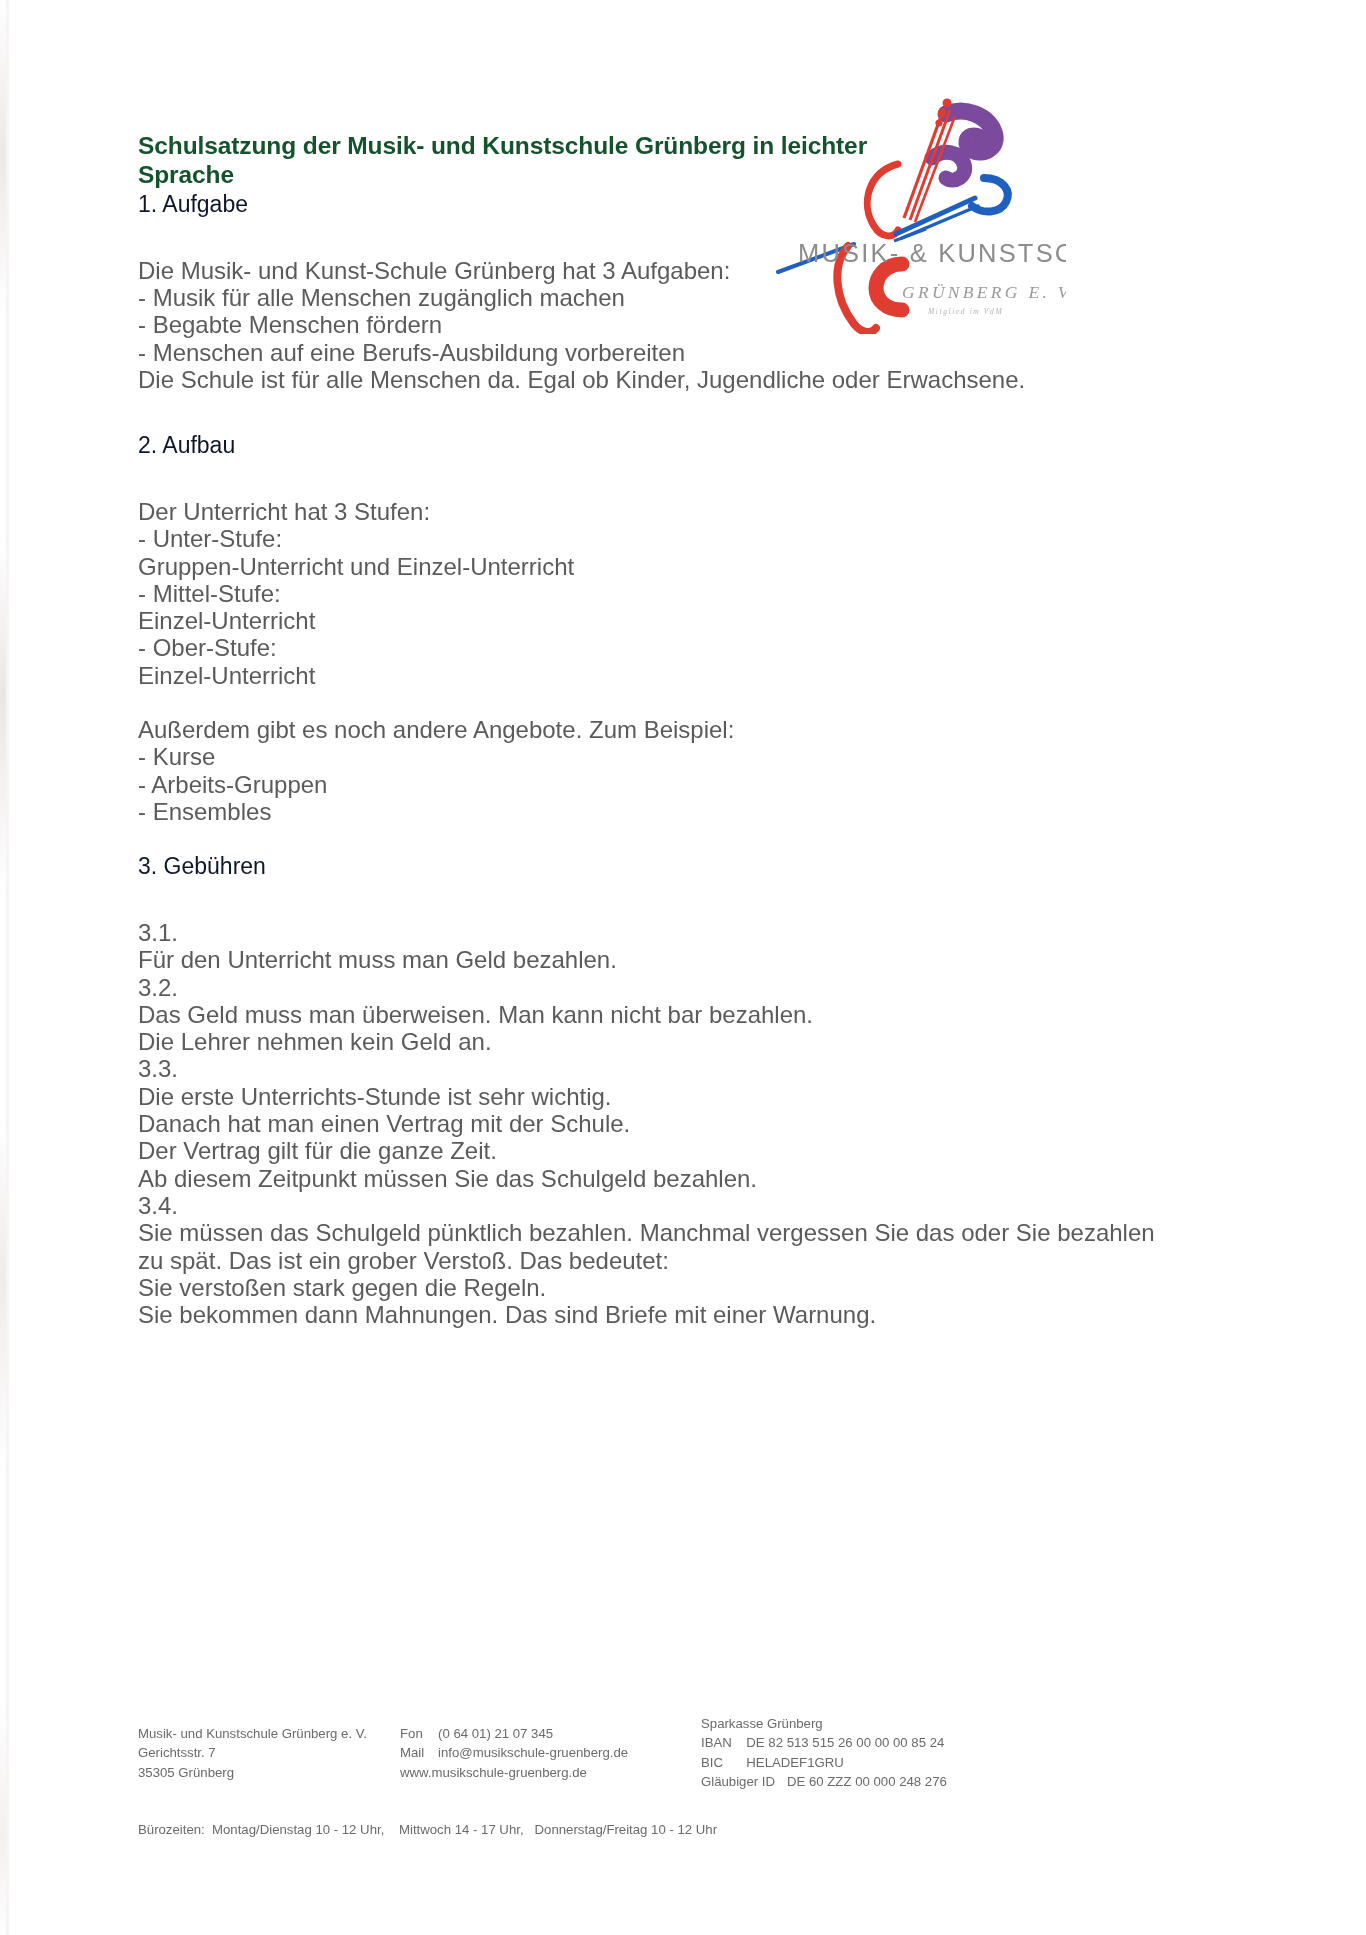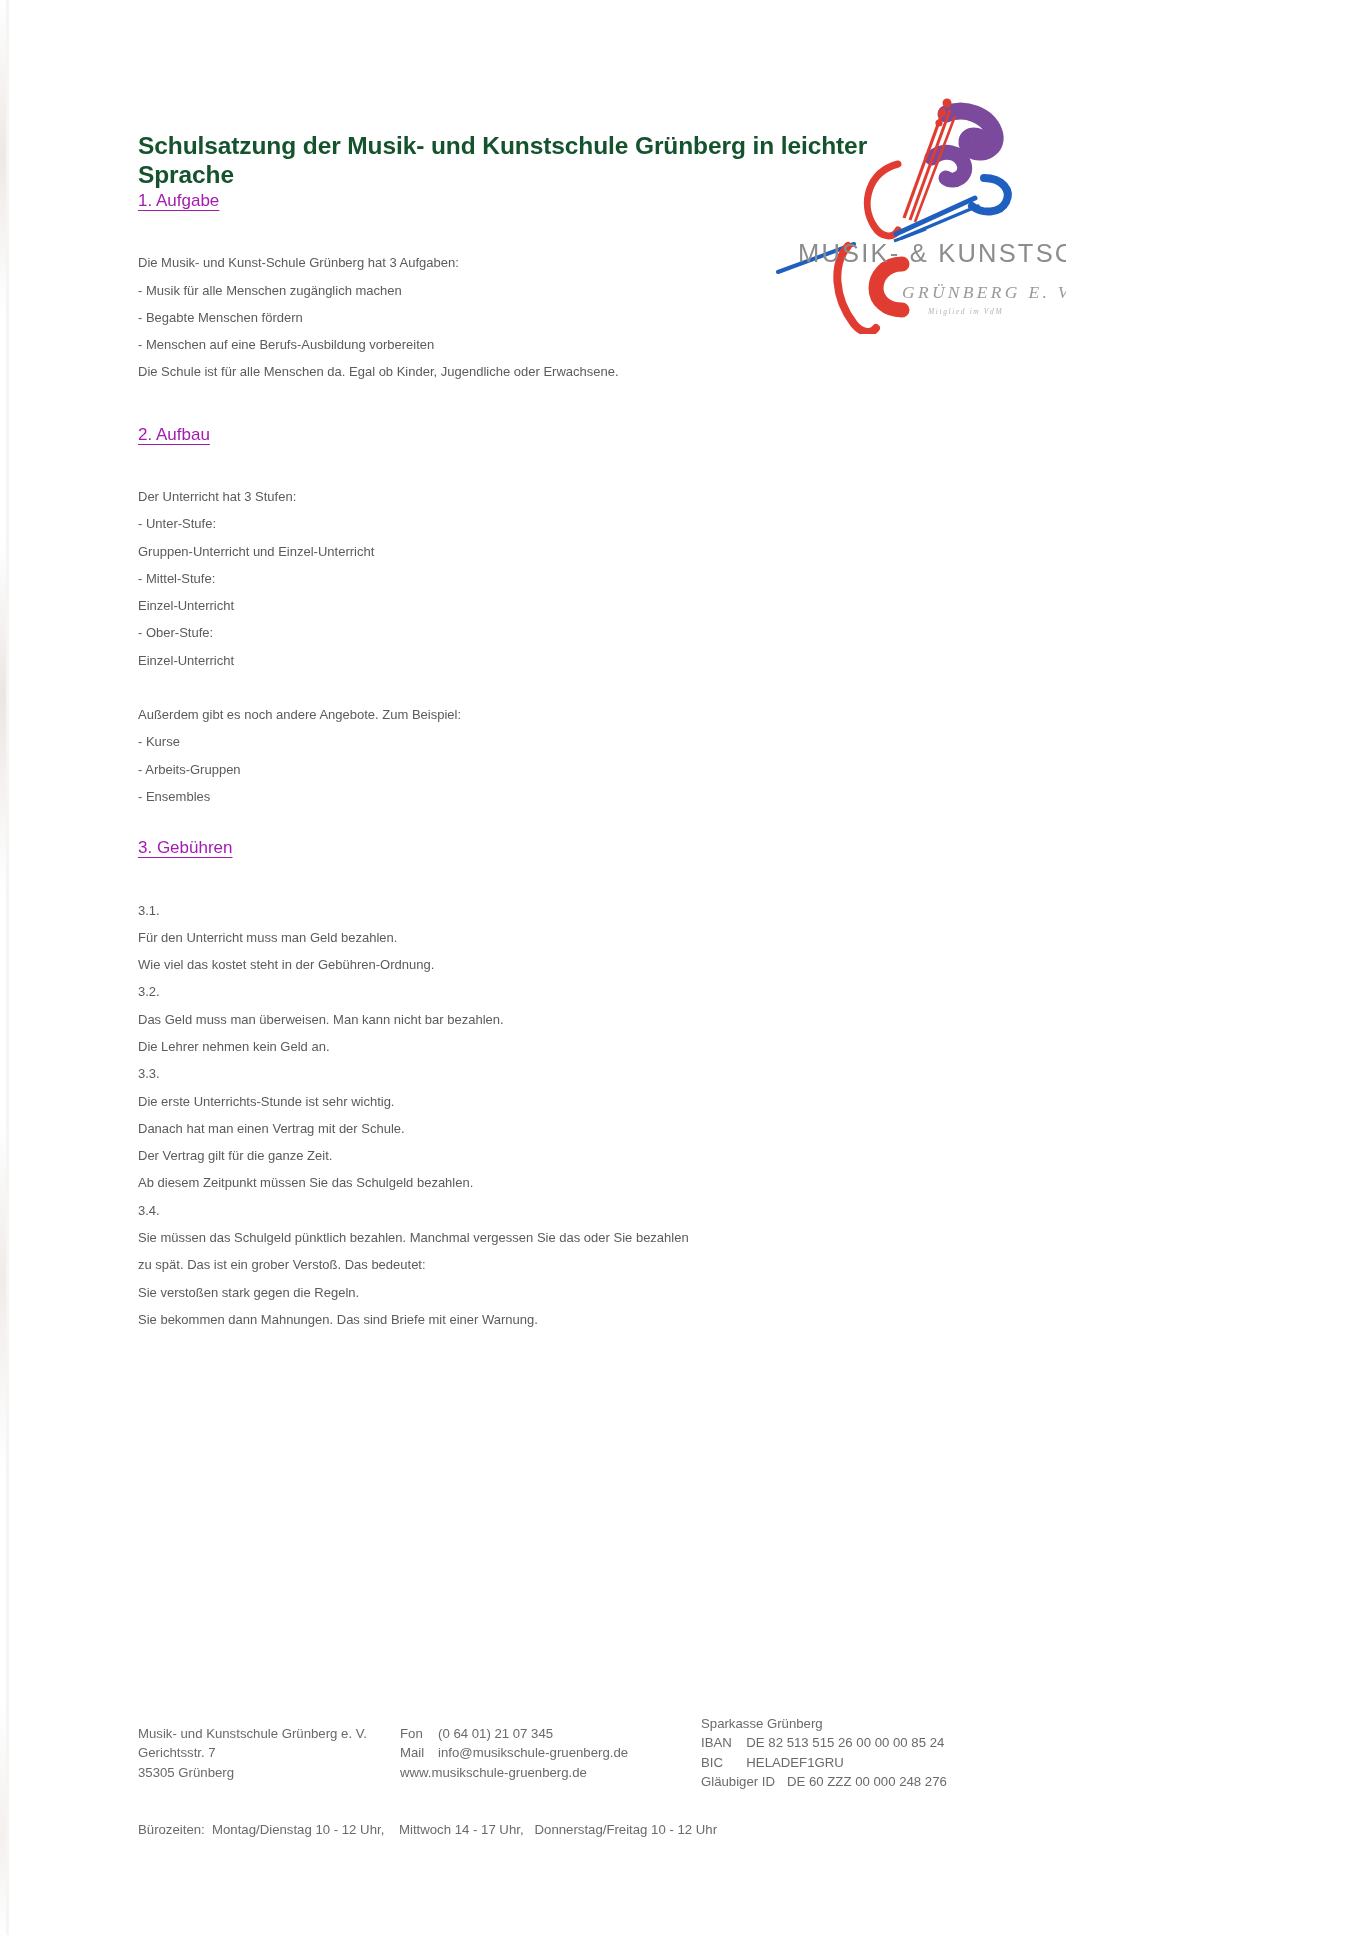--- a/index.html
+++ b/index.html
@@ -84,9 +84,8 @@
   .section { margin: 0; padding: 0; }
 
   .sec-head {
-    font-size: 17px;
-    color: #a21caf;
-    text-decoration: underline;
+    font-size: 23px;
+    color: #0f172a;
     text-underline-offset: 4px;
     line-height: 1.25;
     white-space: pre;

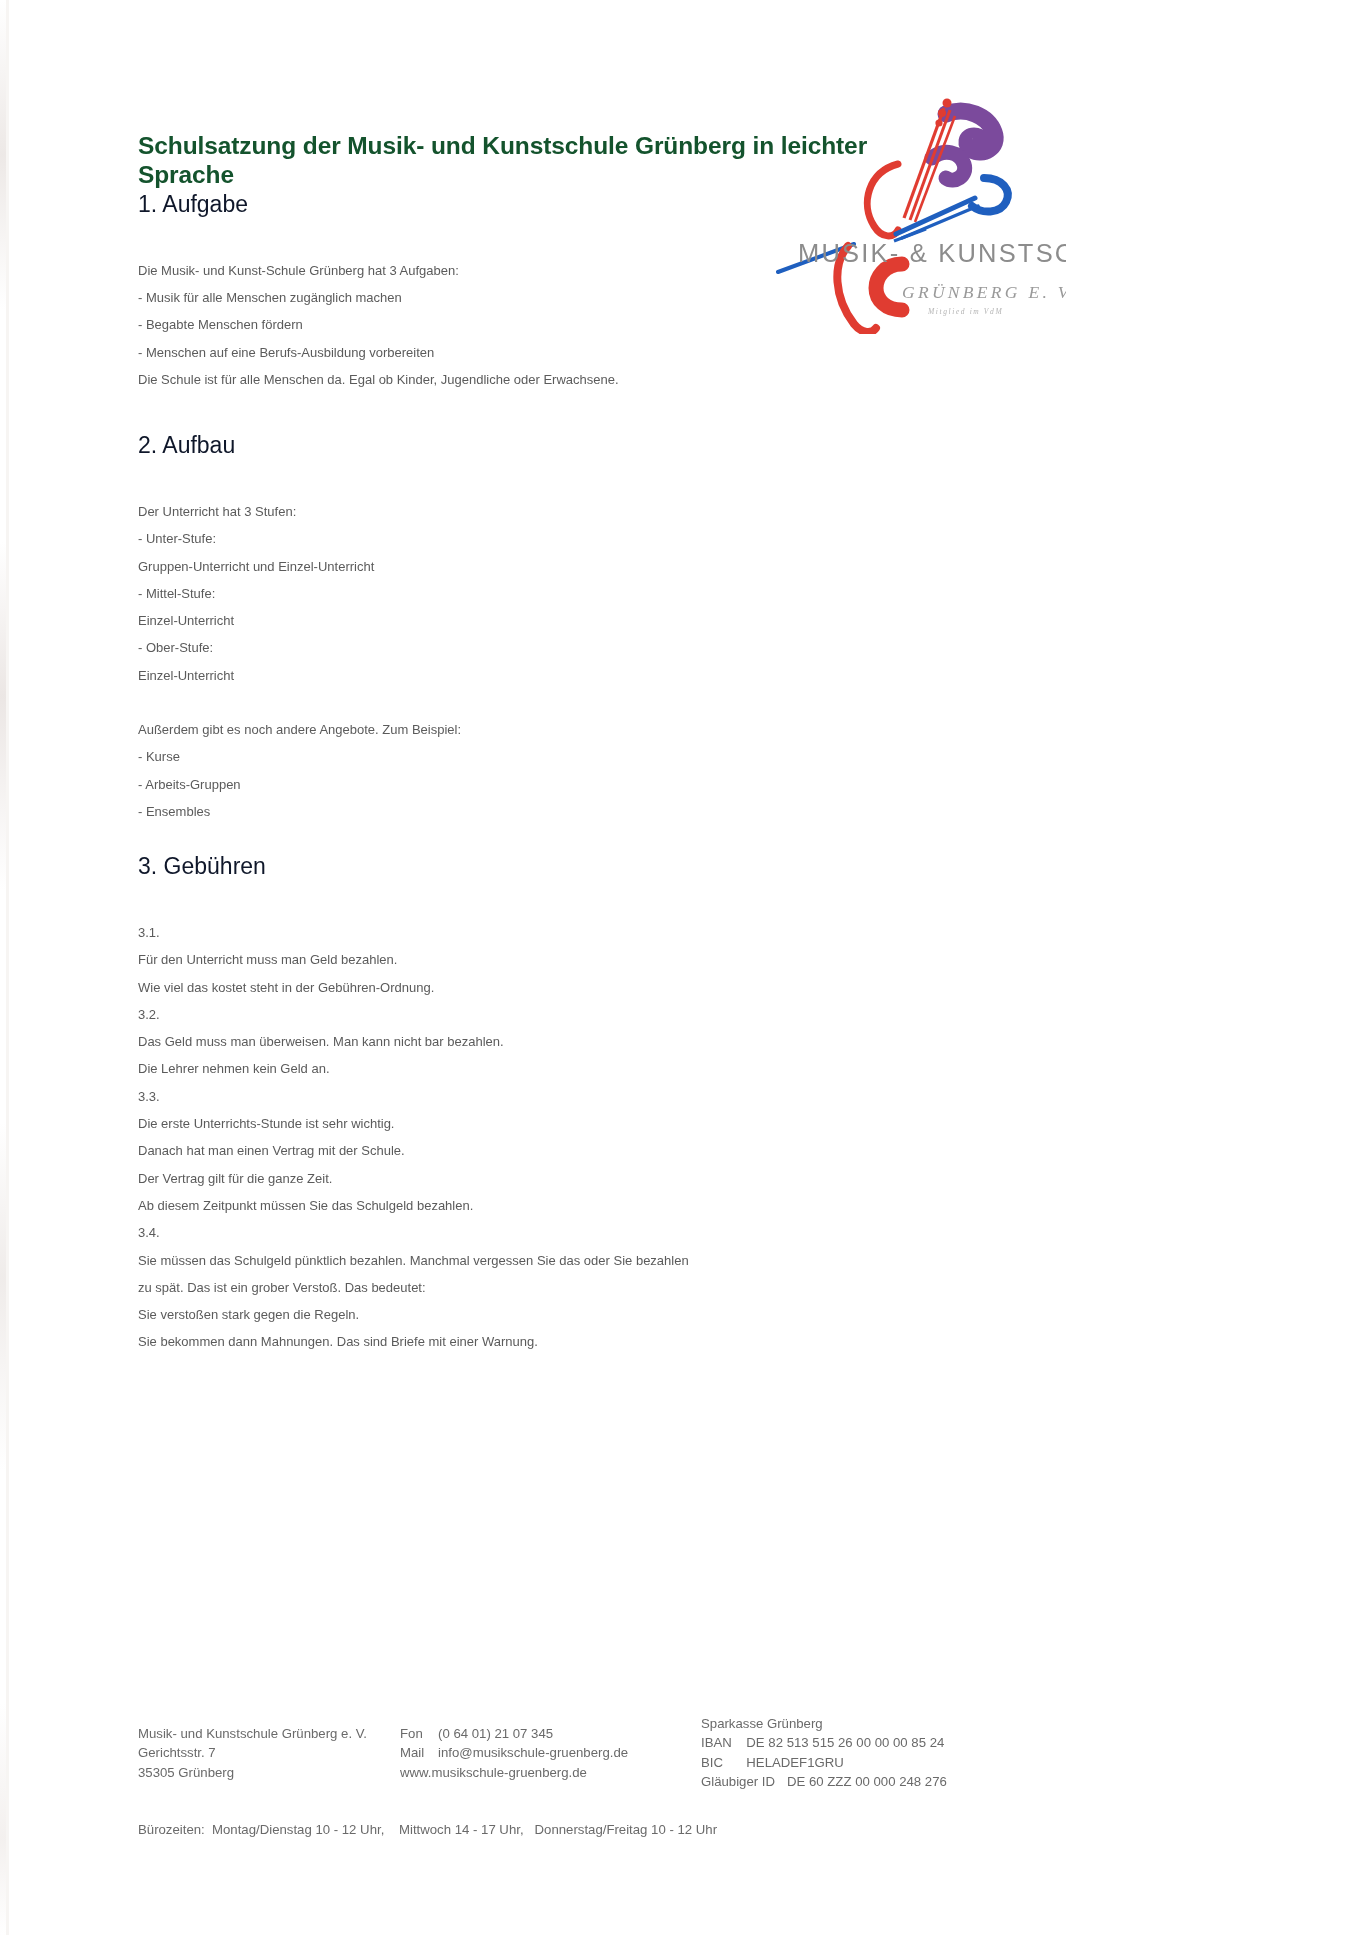--- a/index.html
+++ b/index.html
@@ -91,7 +91,7 @@
     white-space: pre;
   }
   .line {
-    font-size: 13px;
+    font-size: 24px;
     color: #5b5b5b;
     line-height: 27.3px;
     white-space: pre;

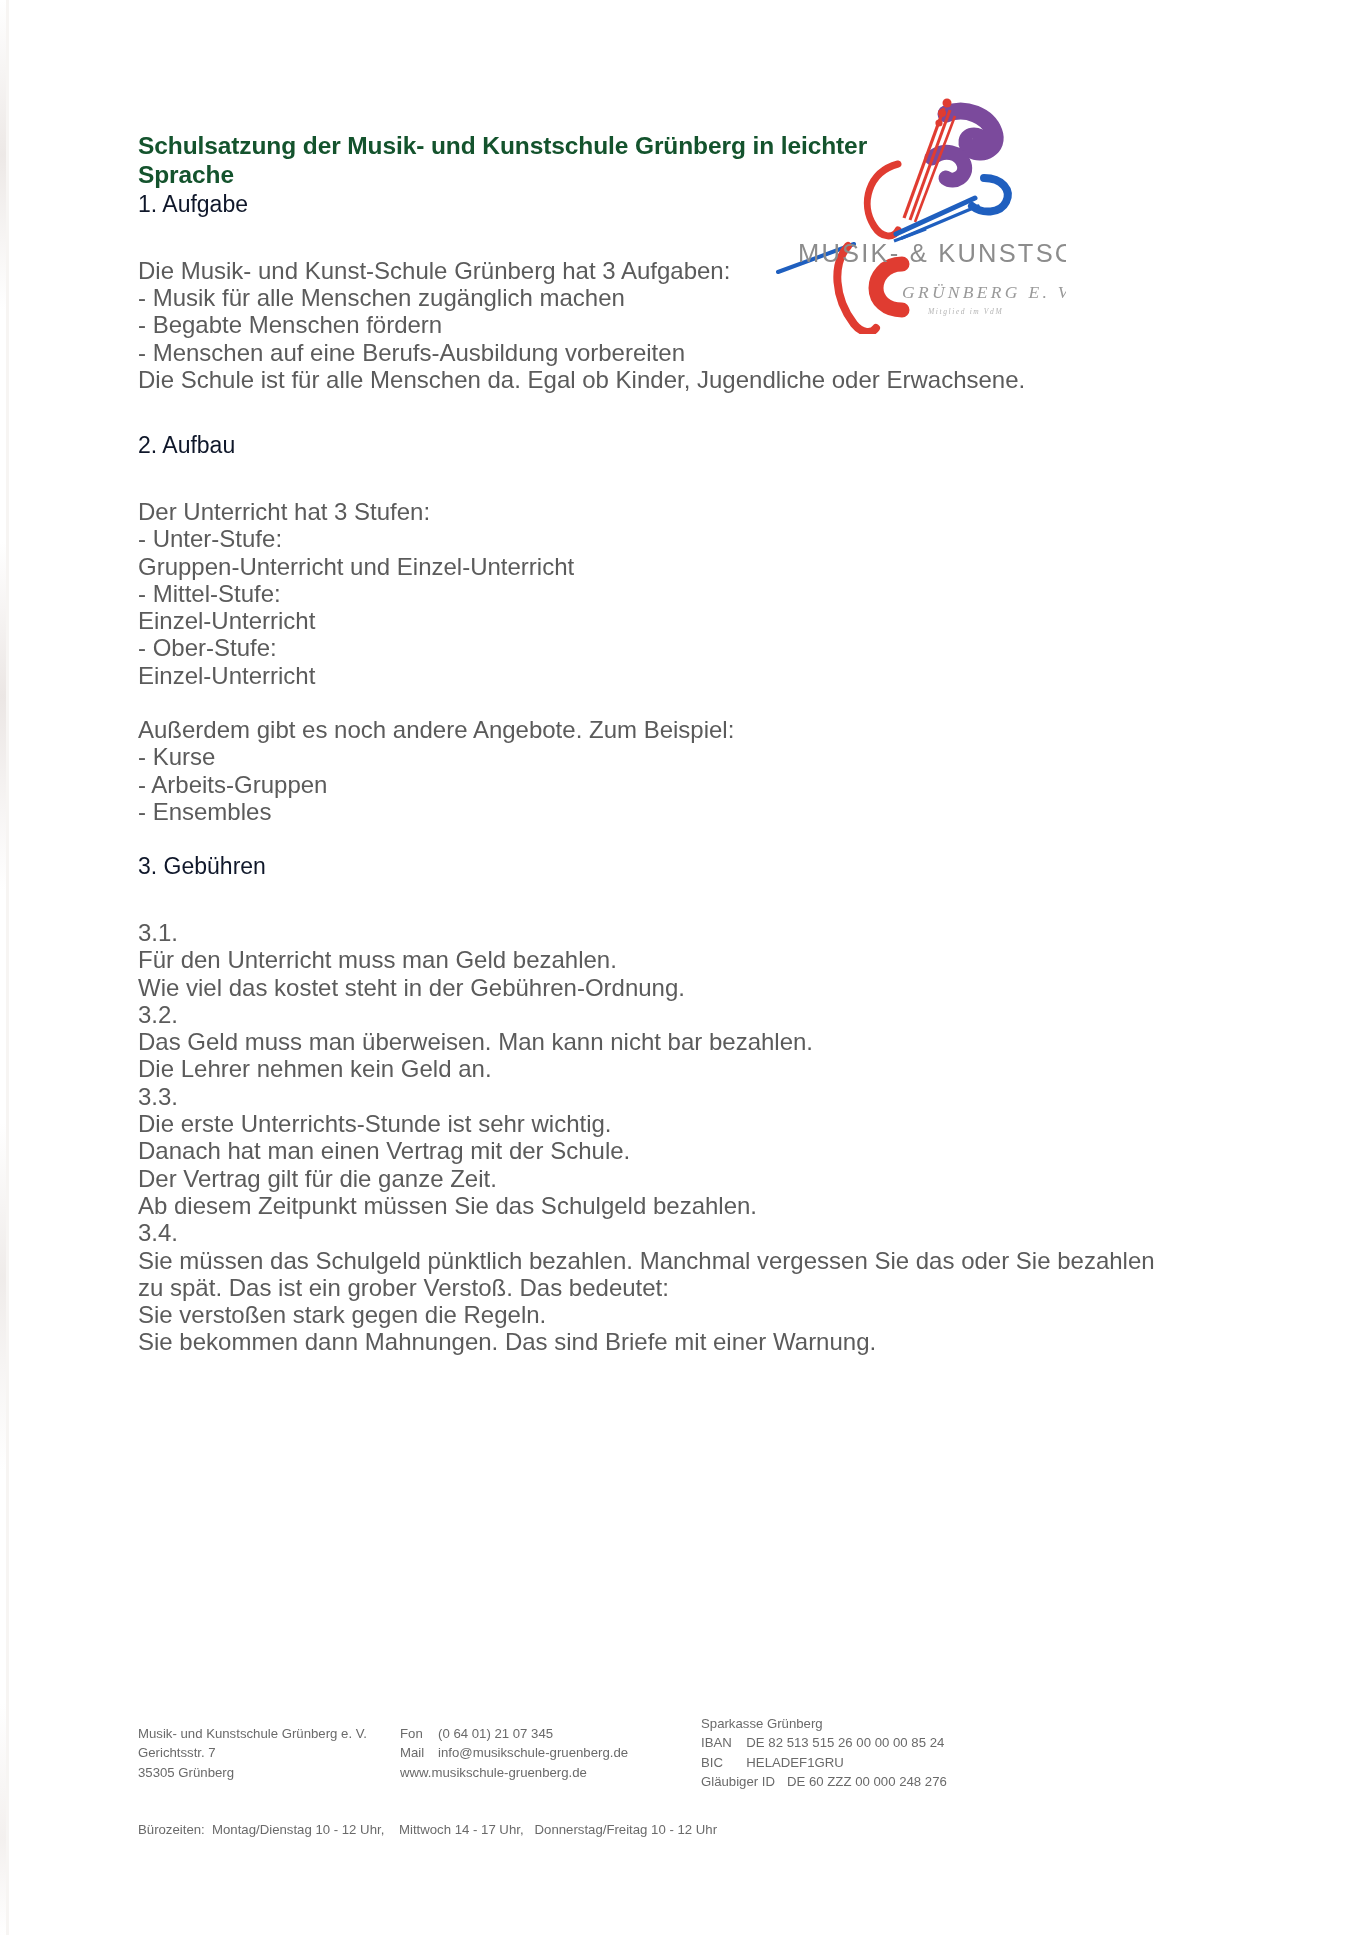--- a/index.html
+++ b/index.html
@@ -210,7 +210,6 @@
       <div class="gap-lg"></div>
       <div class="line">3.1.</div>
       <div class="line">Für den Unterricht muss man Geld bezahlen.</div>
-      <div class="line">Wie viel das kostet steht in der Gebühren-Ordnung.</div>
       <div class="line">3.2.</div>
       <div class="line">Das Geld muss man überweisen. Man kann nicht bar bezahlen.</div>
       <div class="line">Die Lehrer nehmen kein Geld an.</div>

